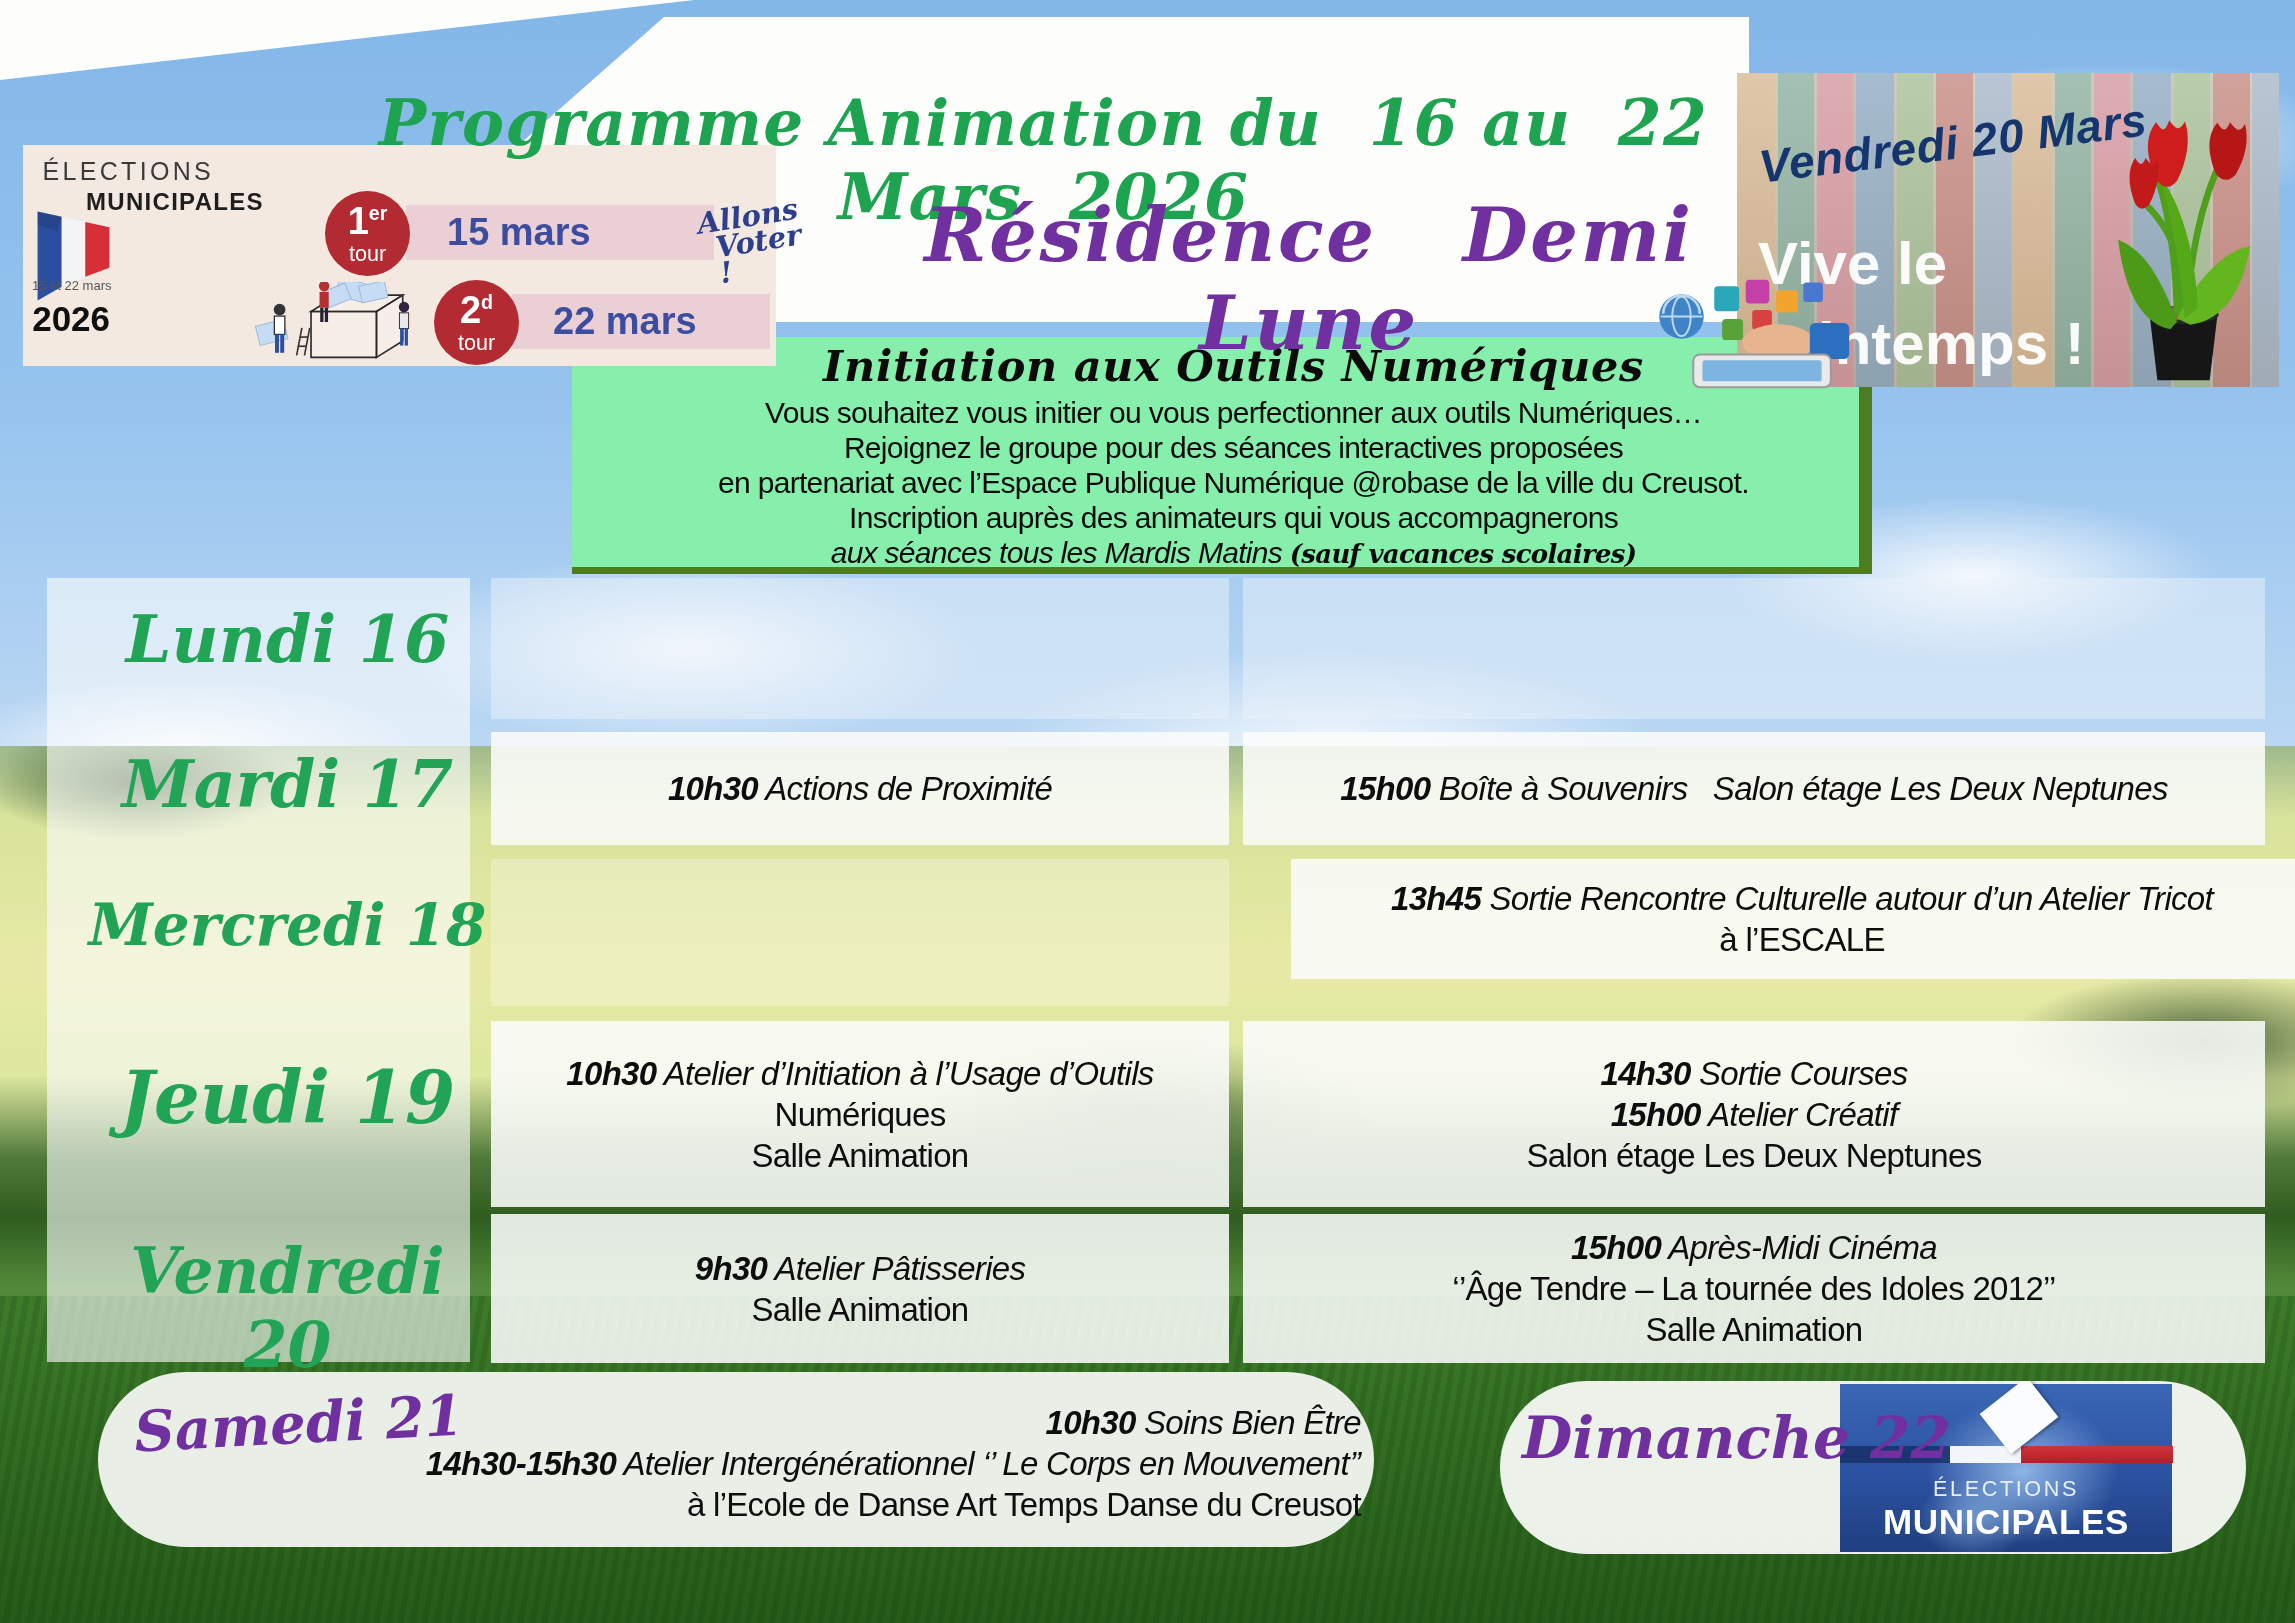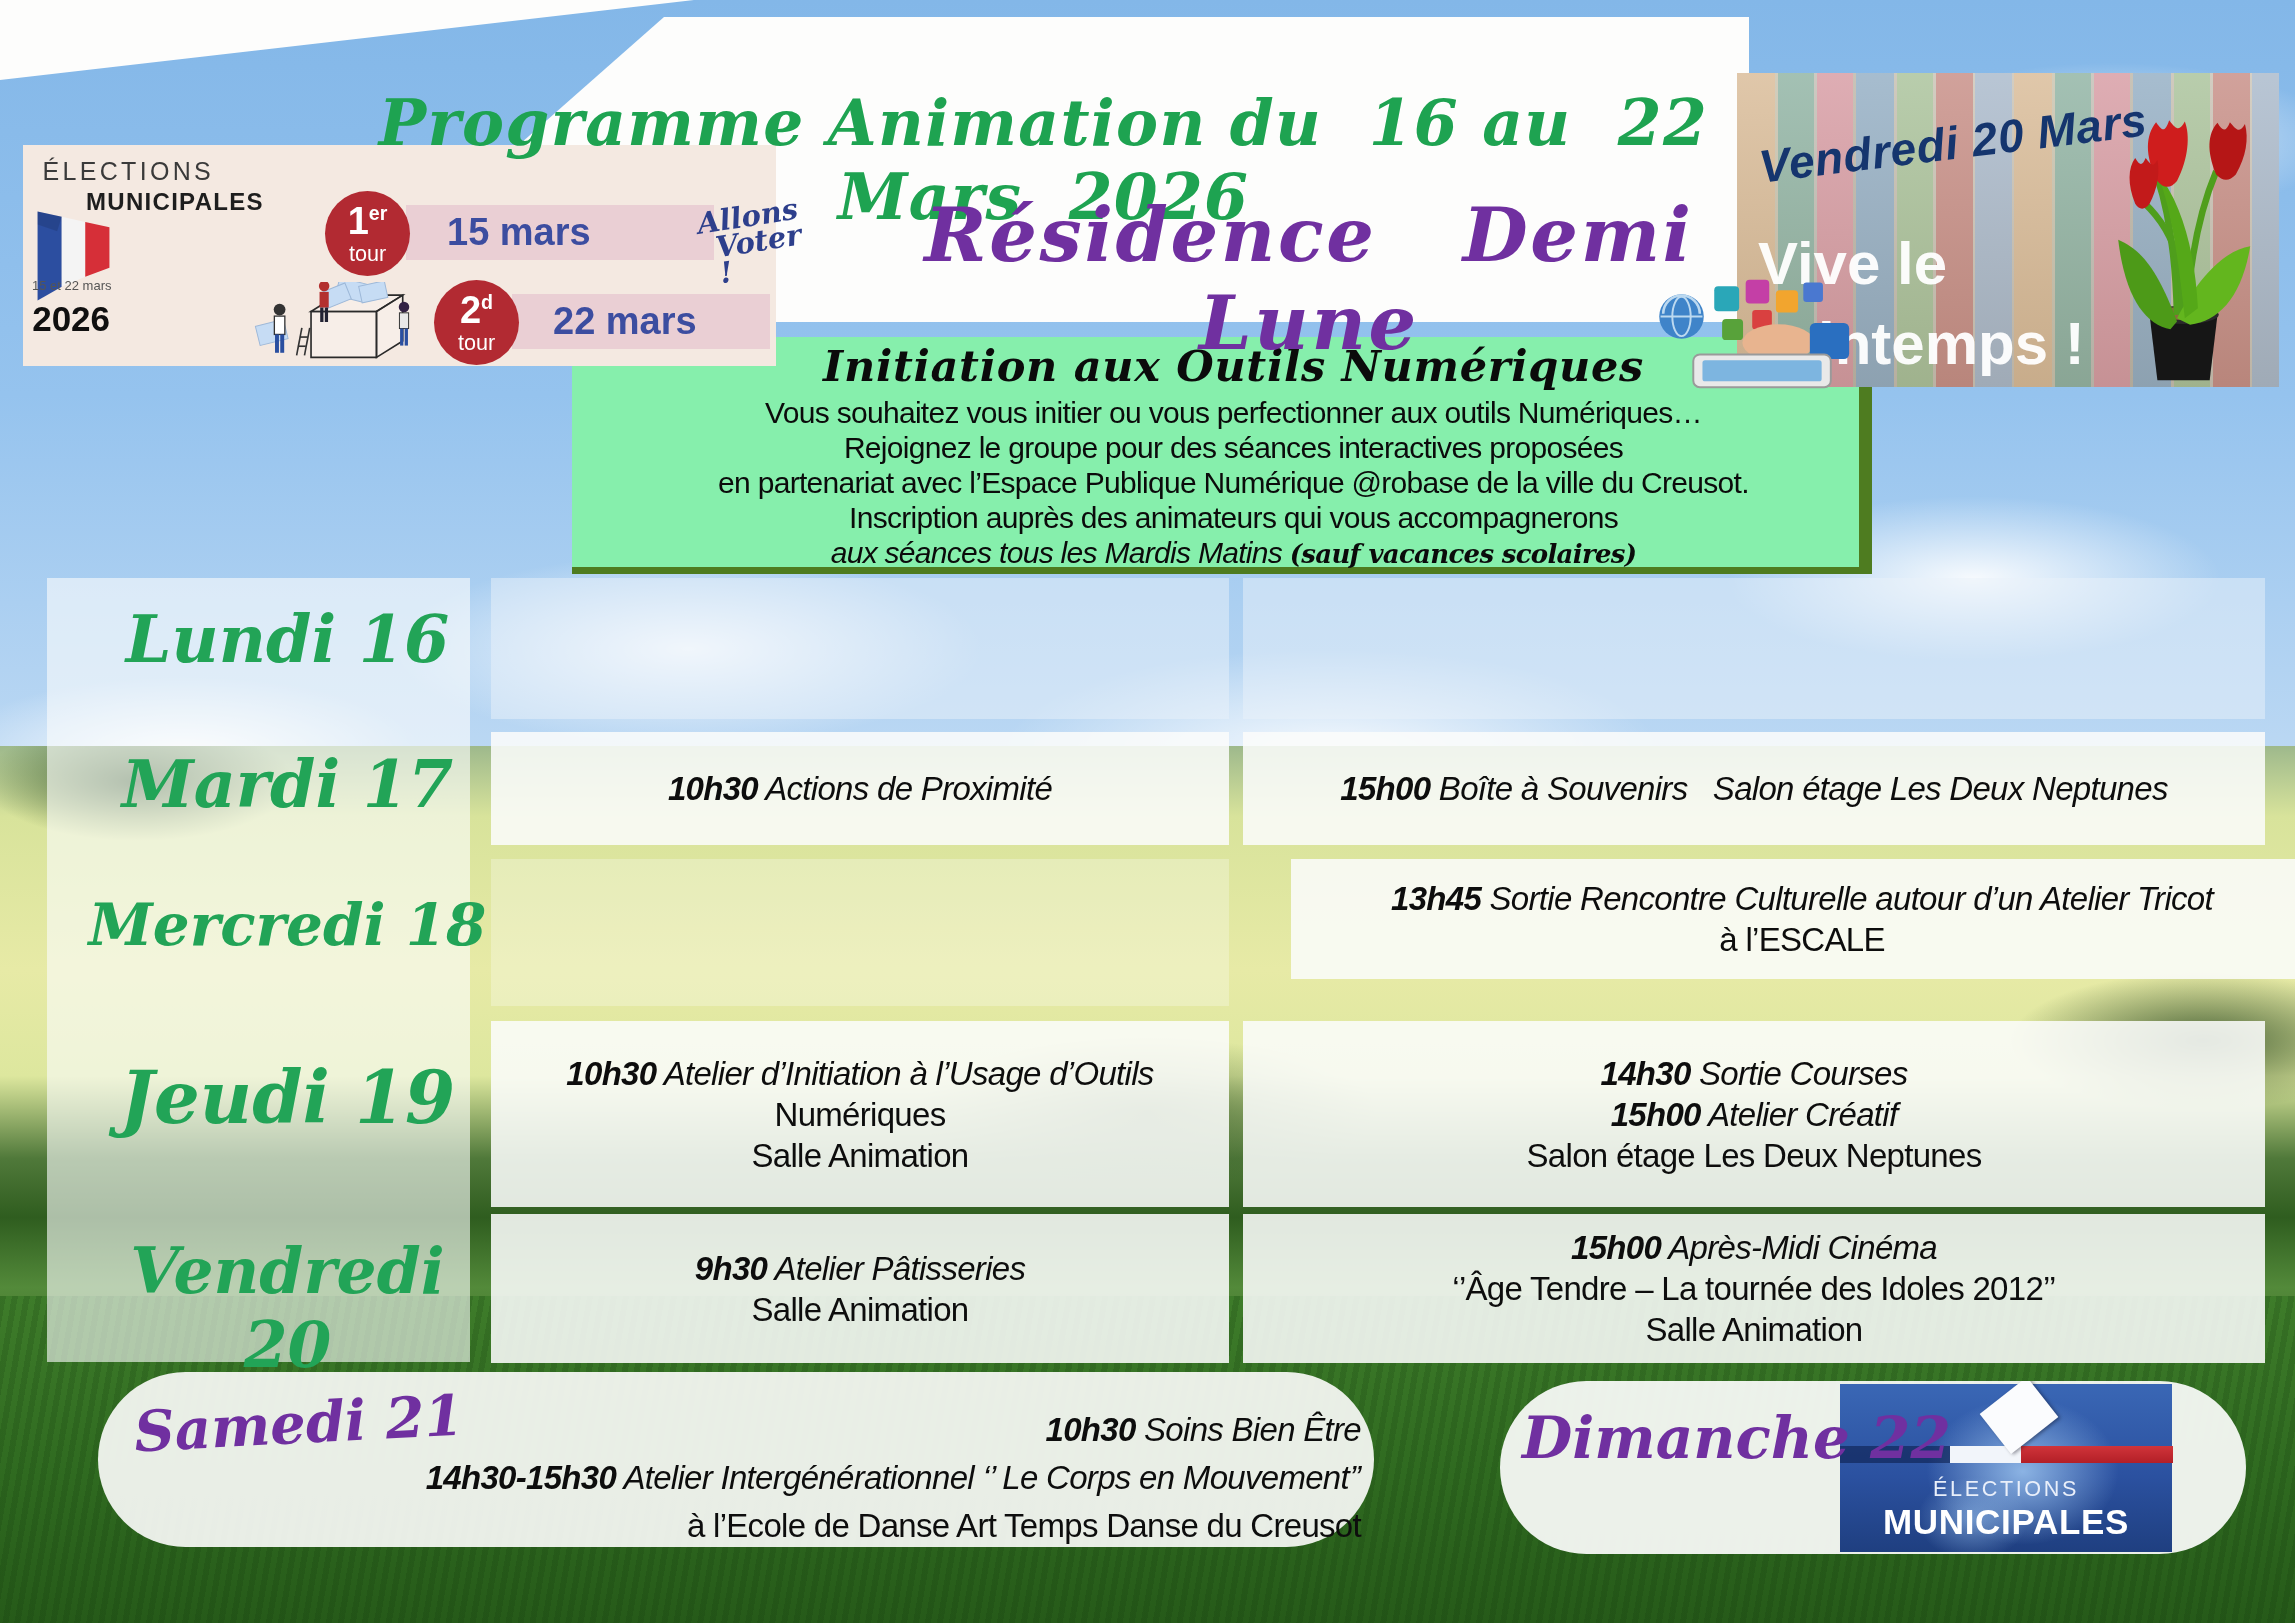--- a/index.html
+++ b/index.html
@@ -100,7 +100,7 @@
     background:rgba(247,249,245,.93);z-index:2;}
   .samedi-label{left:134px;top:1390px;font-size:56px;color:#7030a0;z-index:3;transform:rotate(-3deg);}
   .samedi-lines{left:222px;top:1402px;width:1139px;text-align:right;z-index:3;}
-  .samedi-lines .line{font-size:33px;line-height:41px;letter-spacing:-0.7px;color:#0d0d0d;margin-top:7px;}
+  .samedi-lines .line{font-size:33px;line-height:41px;letter-spacing:-0.7px;color:#0d0d0d;}
   .dimanche-box{left:1500px;top:1381px;width:746px;height:173px;border-radius:88px;
     background:rgba(247,249,245,.95);z-index:2;overflow:hidden;}
   .dimanche-label{left:1522px;top:1404px;font-size:58px;color:#7030a0;z-index:3;}

